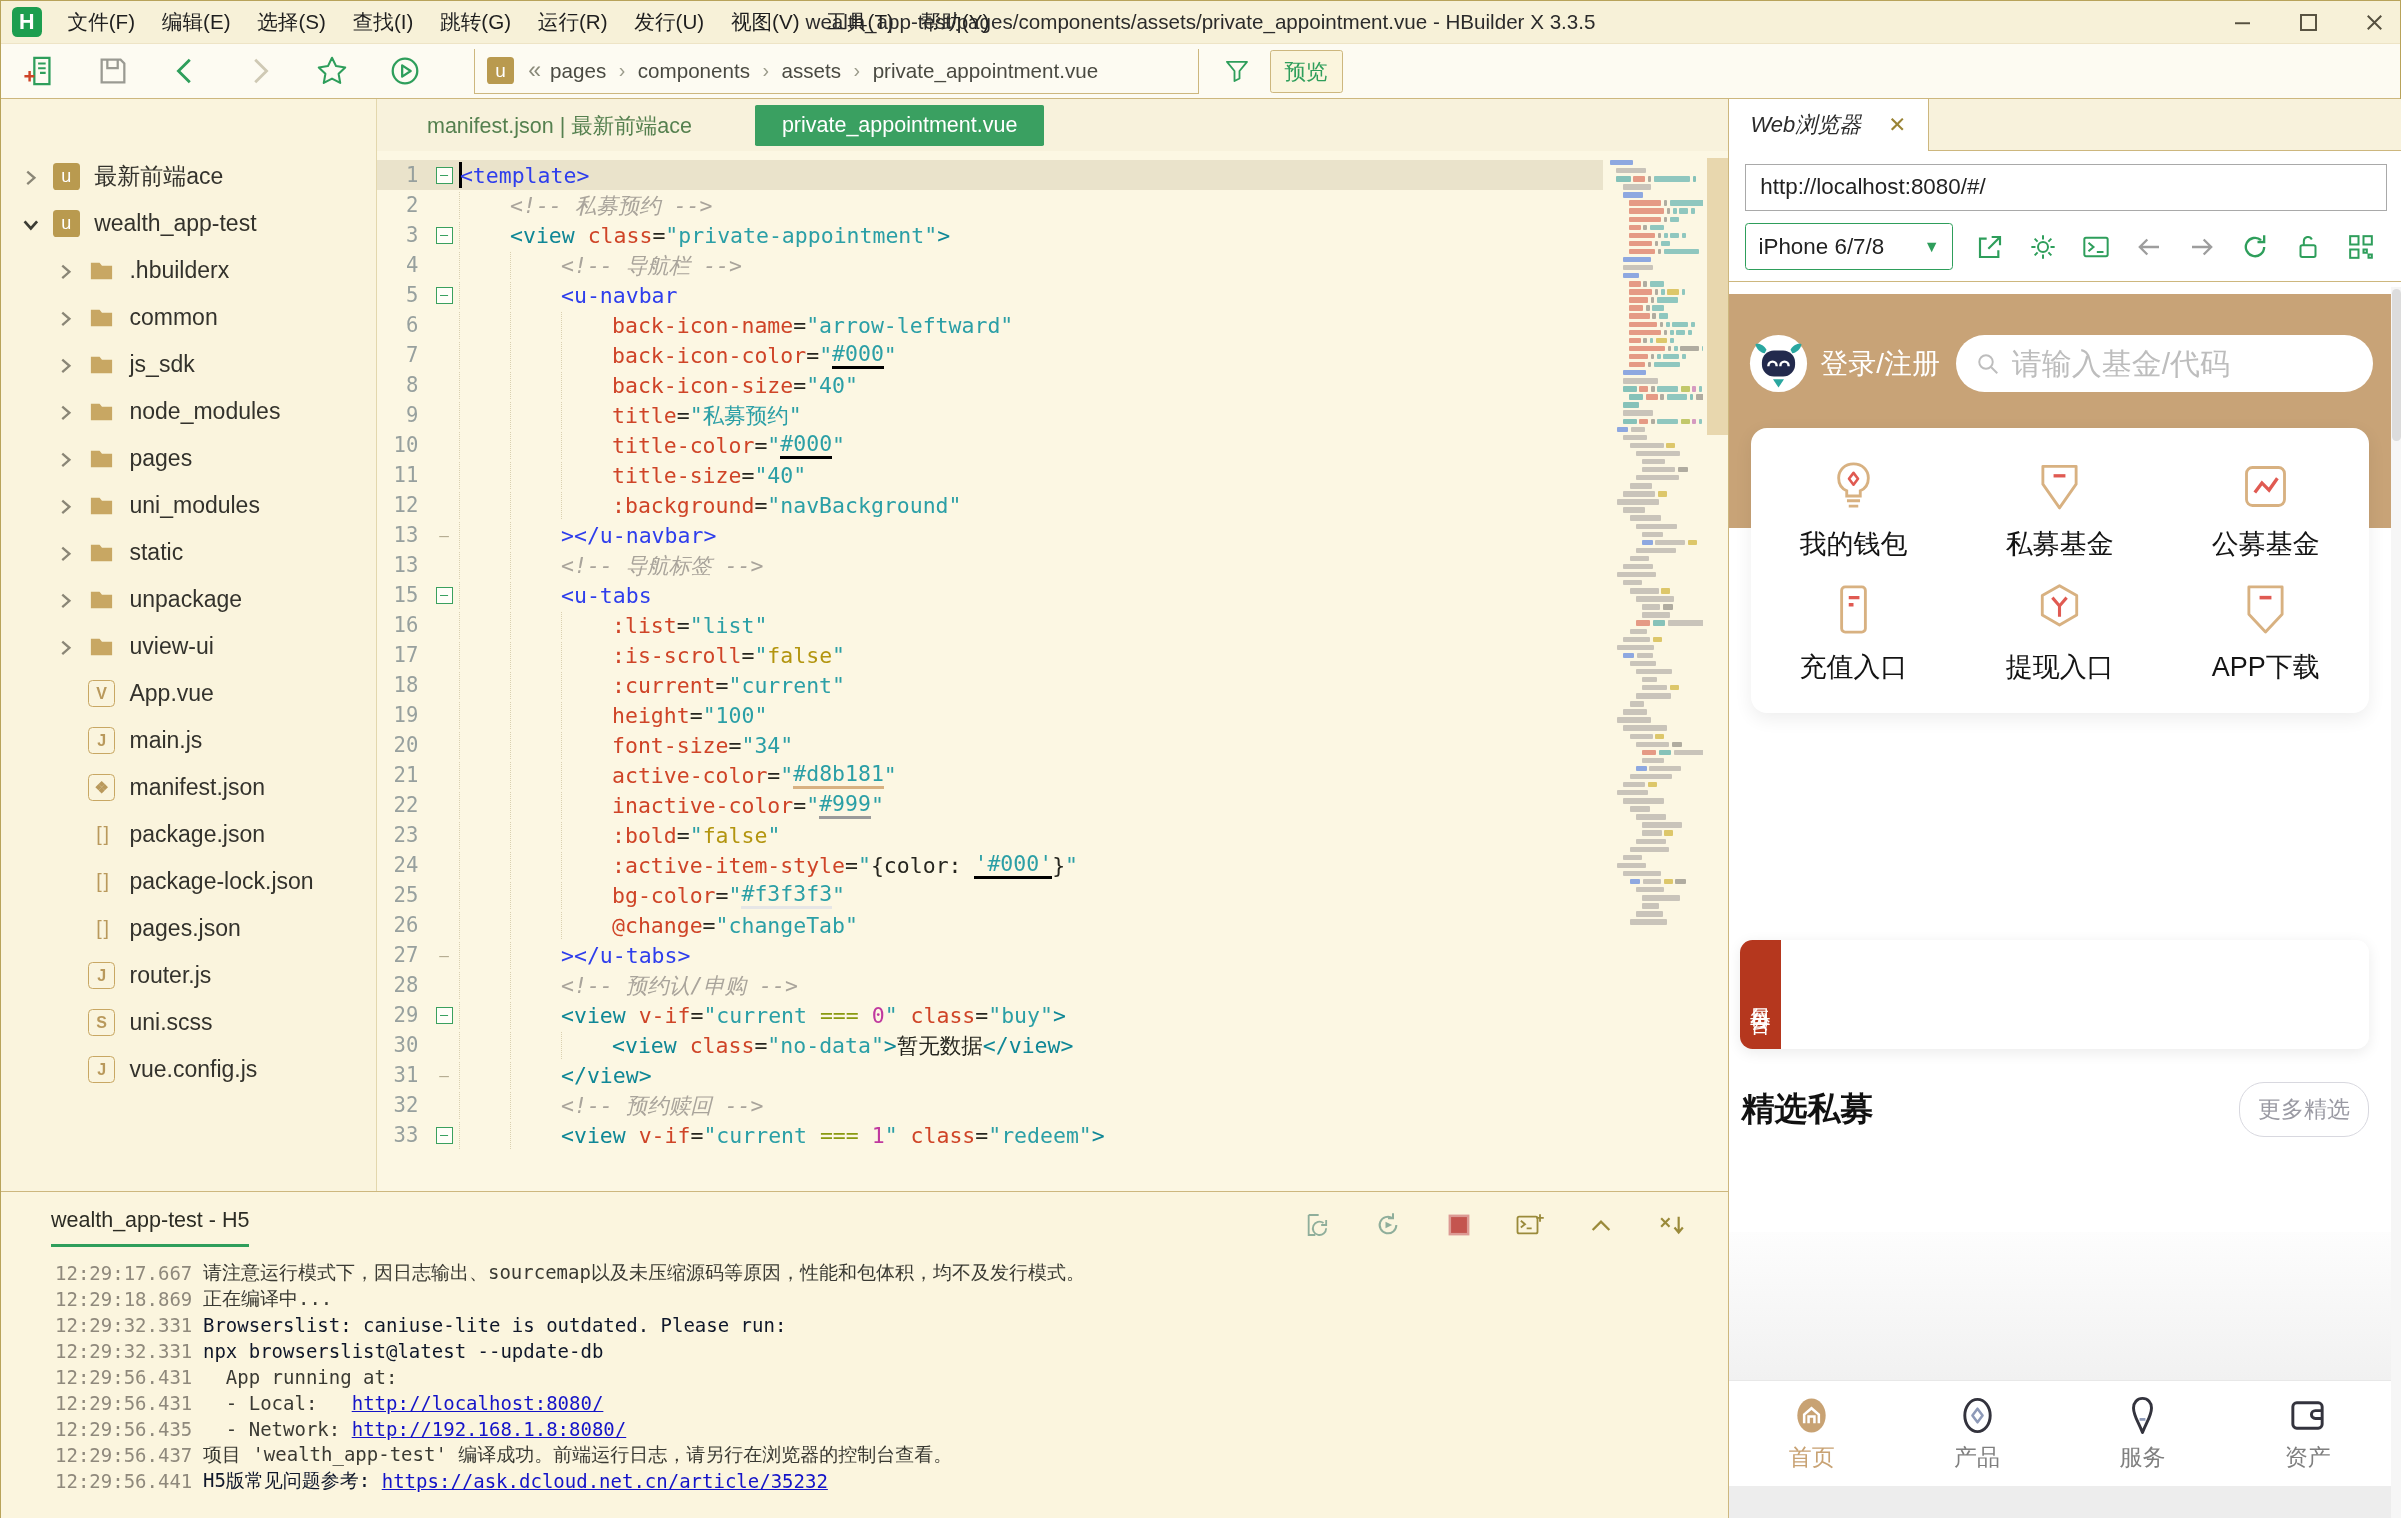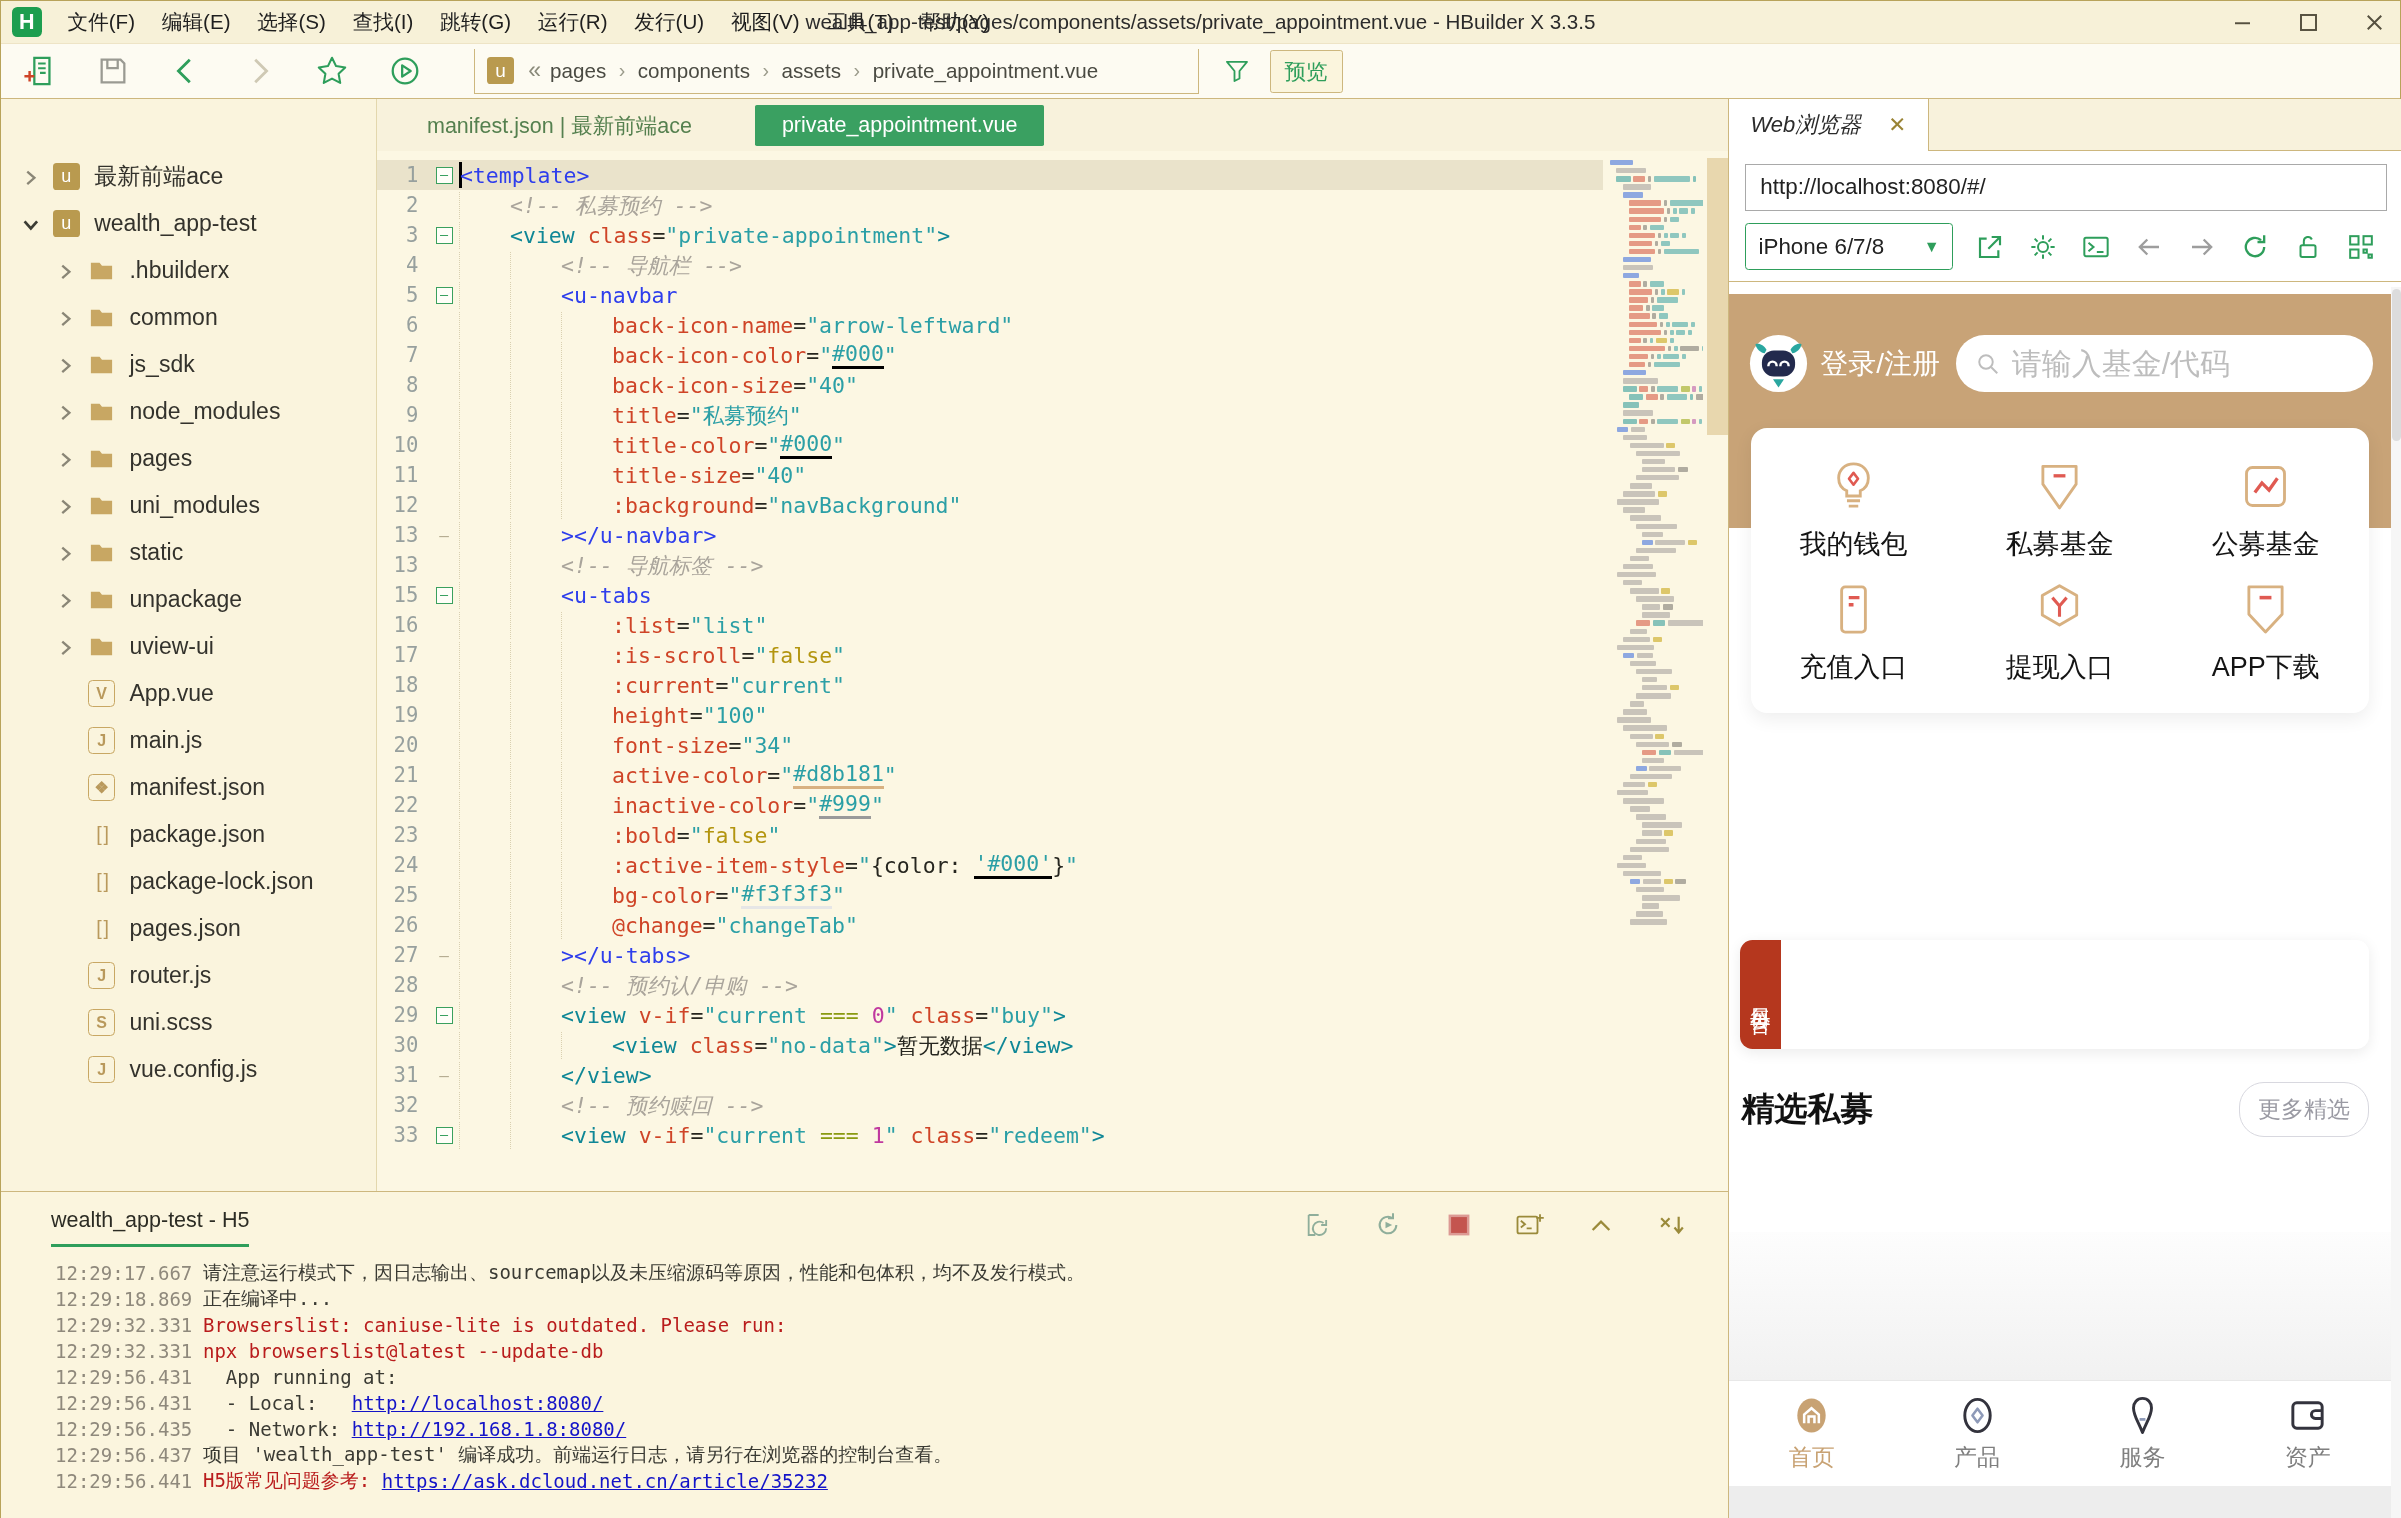--- a/index.html
+++ b/index.html
@@ -126,7 +126,7 @@
   .logs { padding-left:54px; font-family:"DejaVu Sans Mono", monospace; font-size:19px; }
   .logline { height:26px; white-space:pre; display:flex; align-items:center; }
   .logline .ts { color:#8f897c; margin-right:10.7px; }
-  .lg-p { color:#3a3a33; } .lg-r { color:#b91c1c; }
+  .lg-p { color:#3a3a33; } .lg-r { color:#0f172a; }
   .lg-l { color:#1414c8; text-decoration:underline; }
 </style>
 </head>

